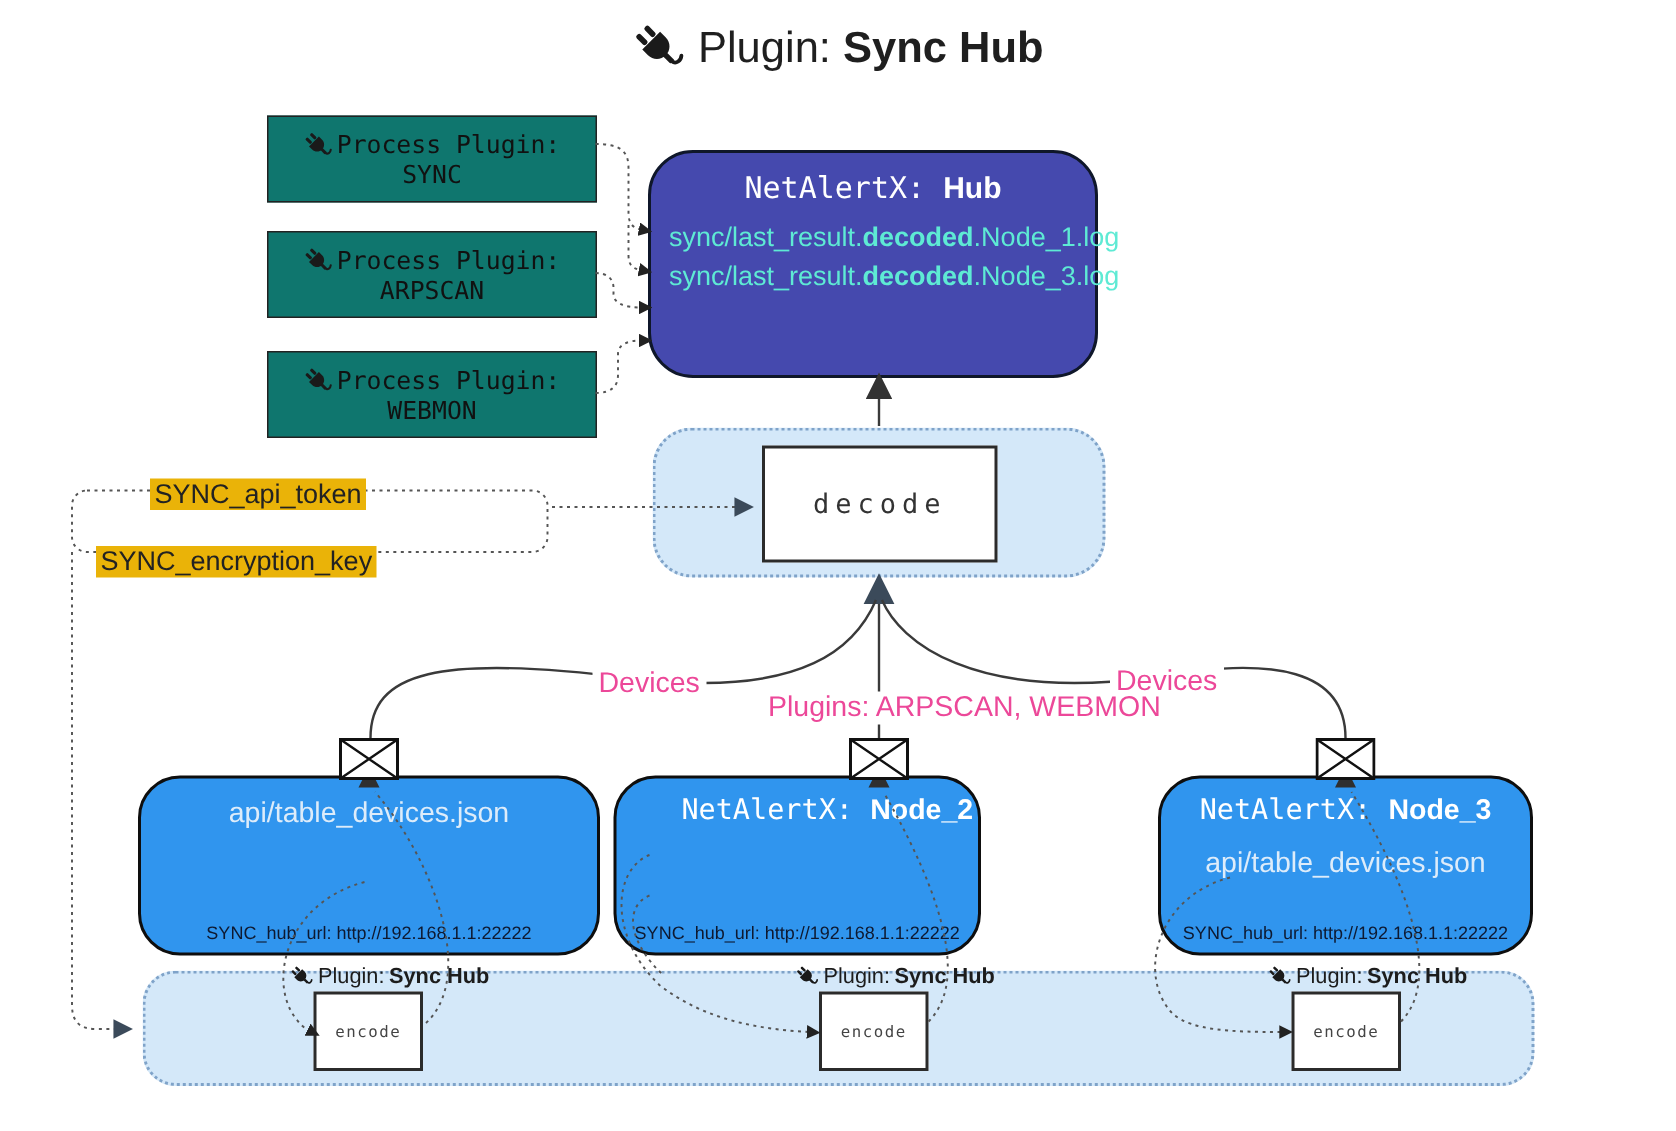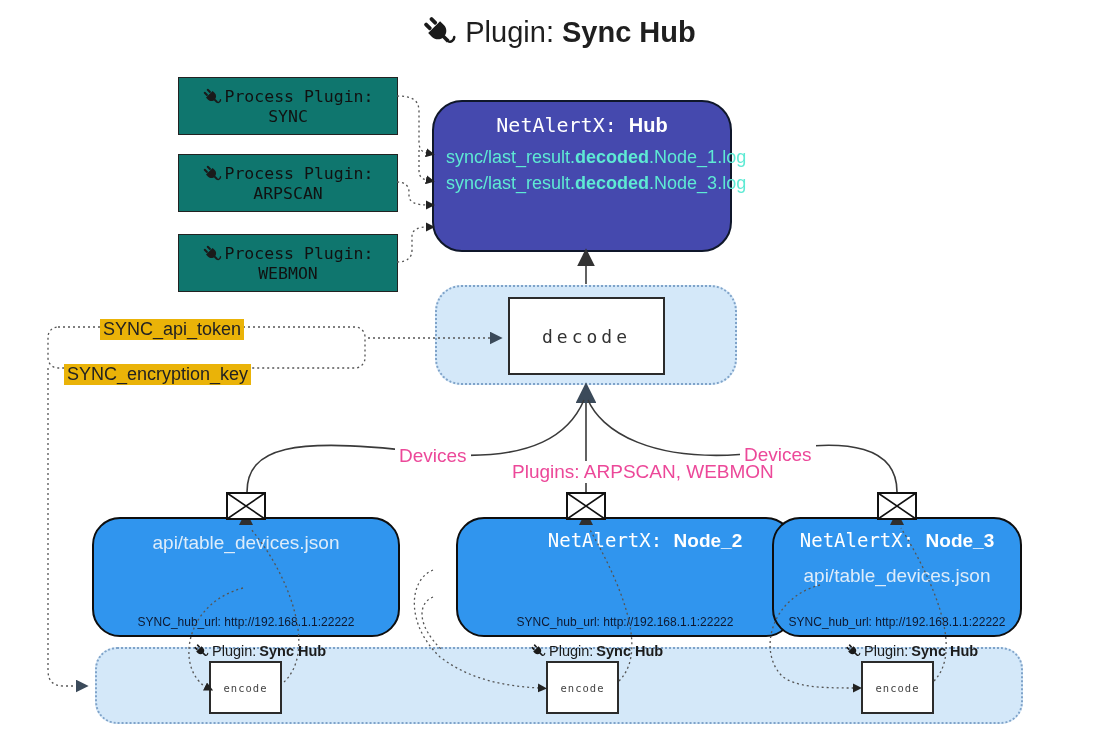--- a/index.html
+++ b/index.html
@@ -56,7 +56,7 @@
   
   .node{top:517px;height:120px;border-radius:28px;background:#3095ee;border:2px solid #0e0e0e;
         z-index:2;box-sizing:border-box;}
-  .n1{left:92px;width:308px;} .n2{left:456px;width:338px;padding-left:40px;} .n3{left:772px;width:250px;}
+  .n1{left:92px;width:308px;} .n2{left:409px;width:245px;padding-left:40px;} .n3{left:772px;width:250px;}
   .node-title{margin-top:10px;text-align:center;font-size:19px;color:#fff;white-space:nowrap;}
   .node-line{margin-top:13px;text-align:center;font-size:19px;color:#ddecfa;white-space:nowrap;}
   .node-line.l2{margin-top:8px;font-size:14.5px;}

